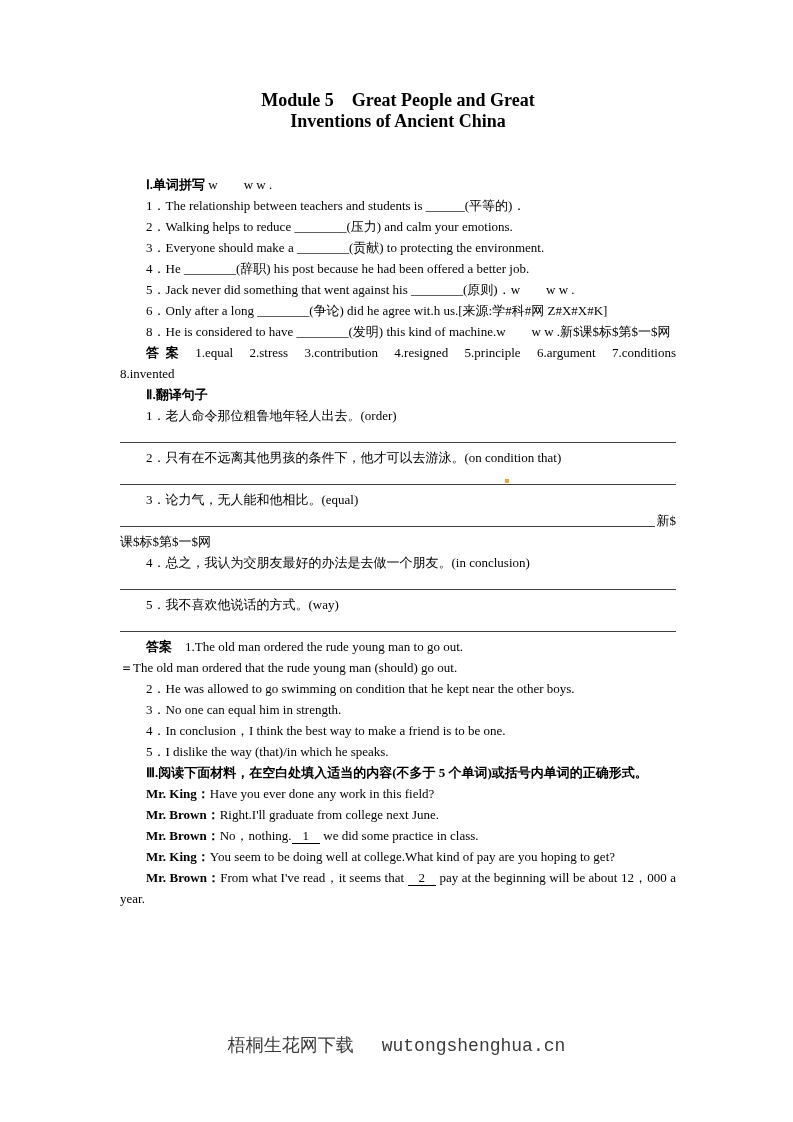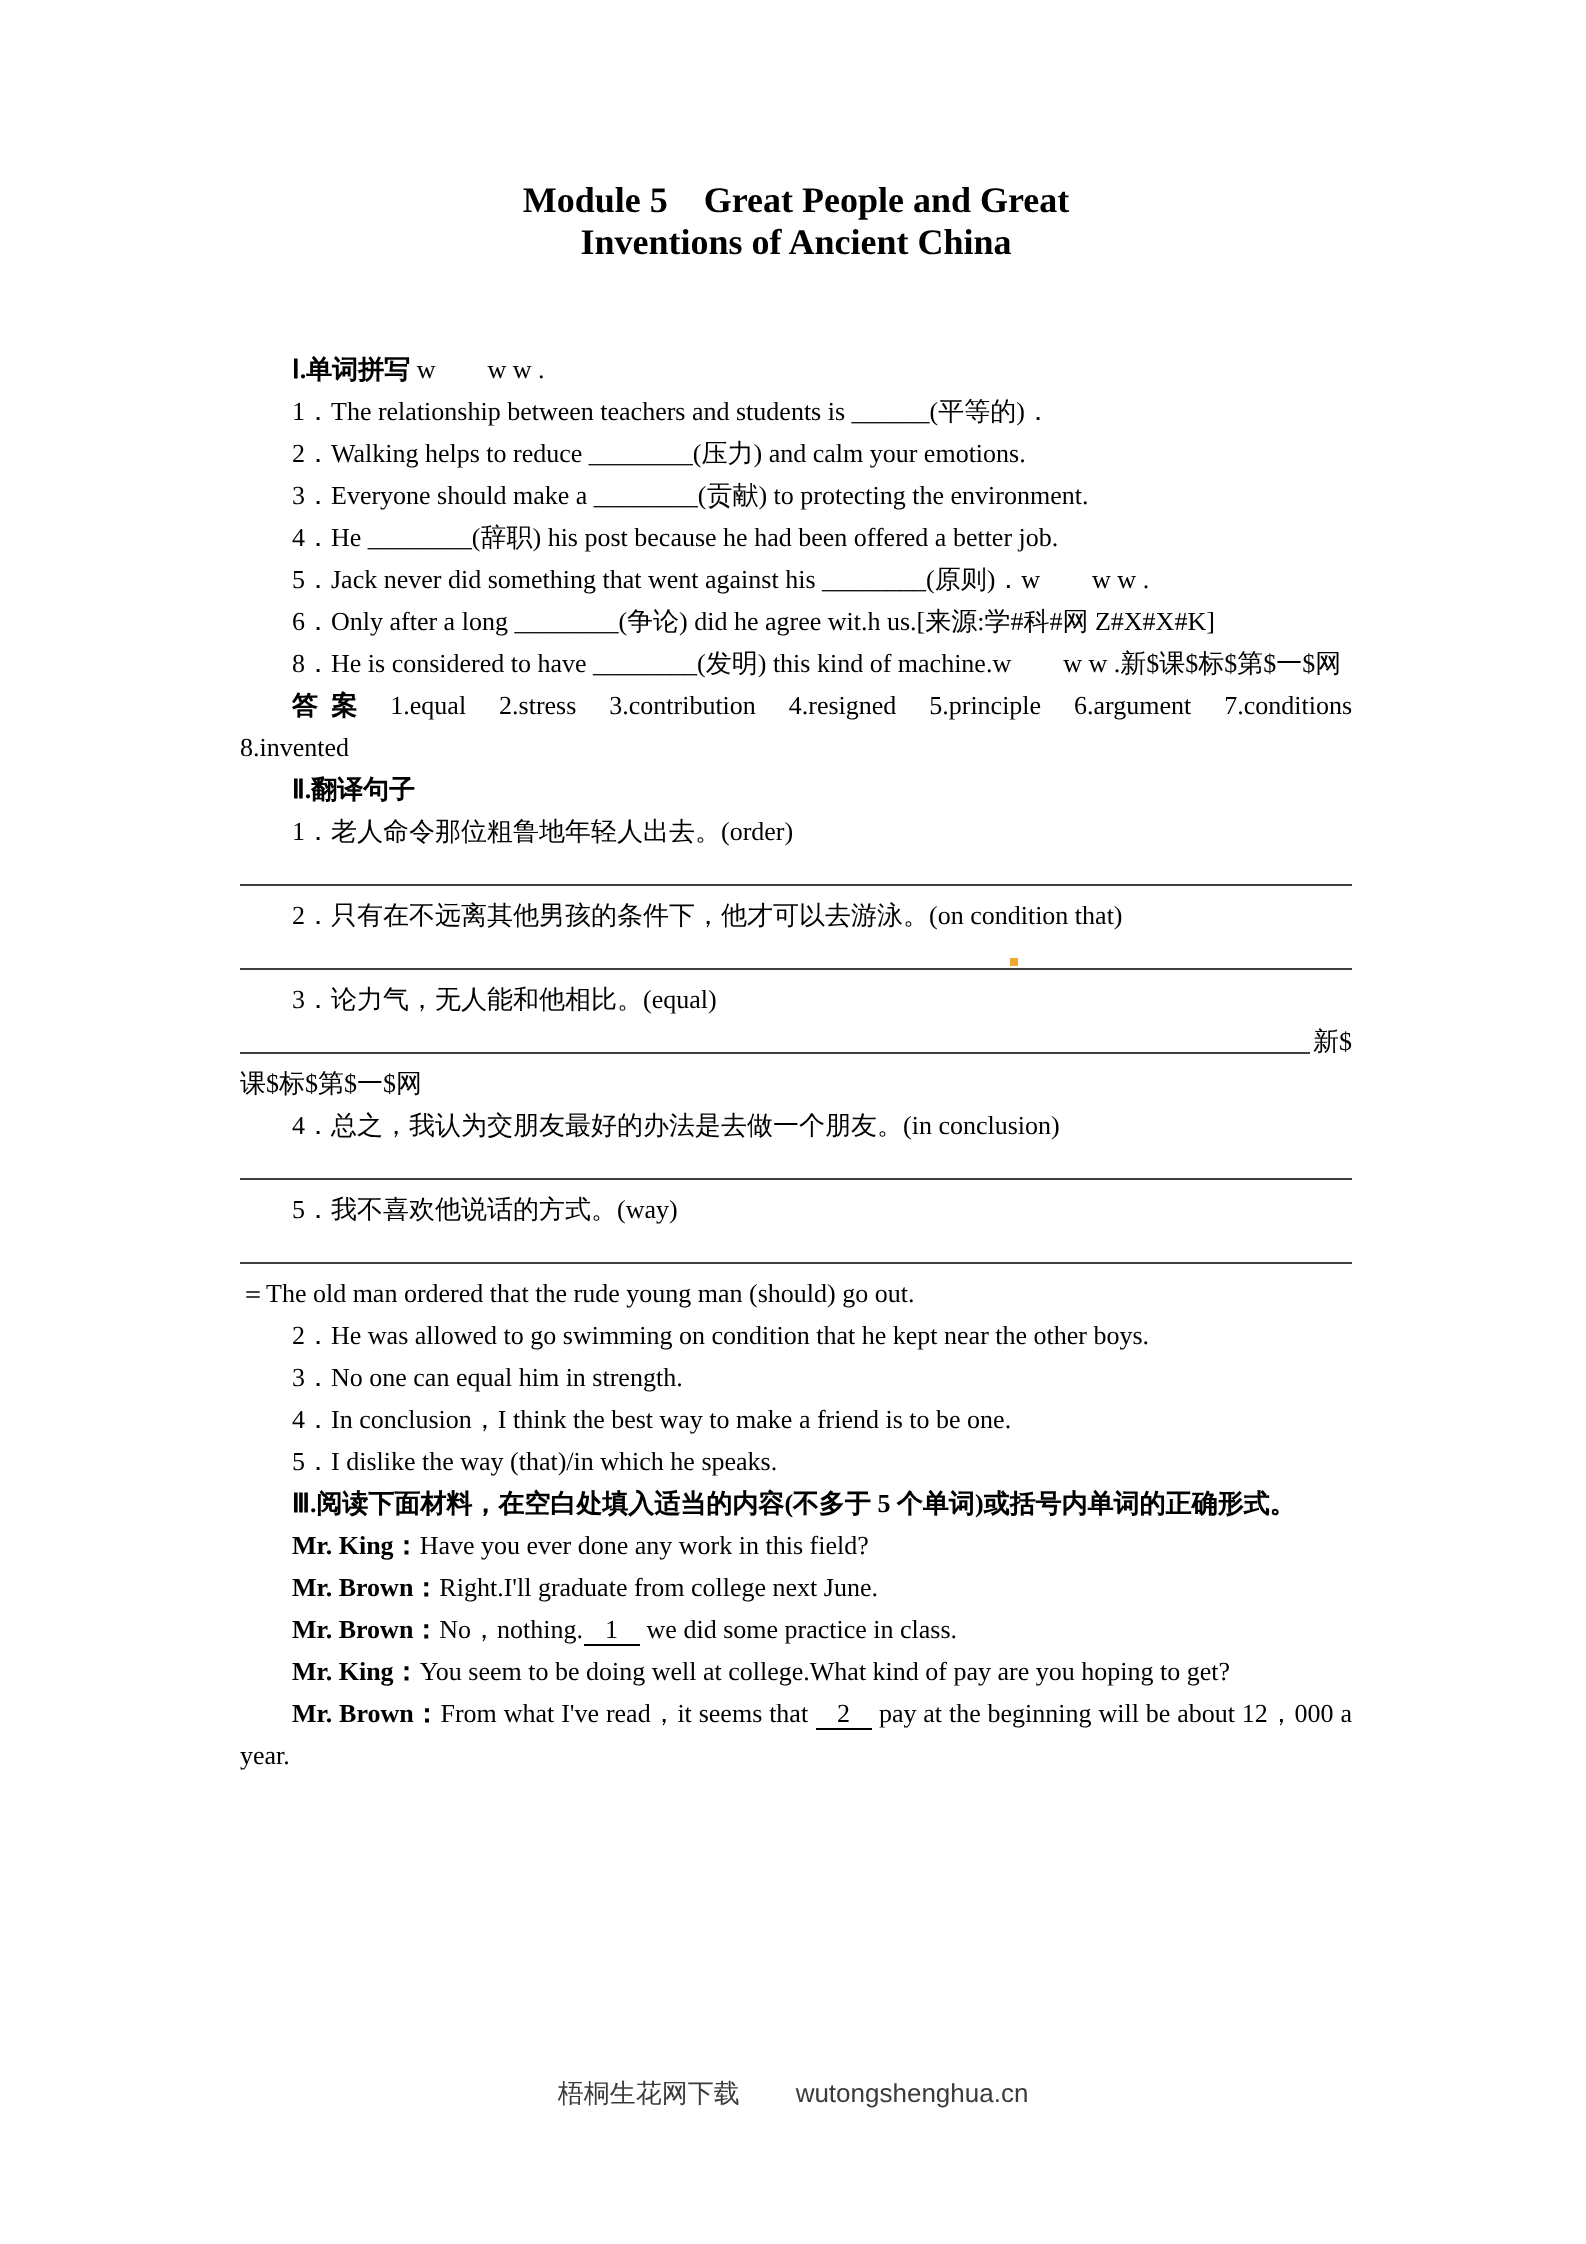--- a/index.html
+++ b/index.html
@@ -130,6 +130,7 @@
       </div>
 
     <div id="s2-answers">
+        <p class="para"><b>答案</b><span>　1.The old man ordered the rude young man to go out.</span></p>
         <p class="para noindent">＝The old man ordered that the rude young man (should) go out.</p>
         <p class="para">2．He was allowed to go swimming on condition that he kept near the other boys.</p>
         <p class="para">3．No one can equal him in strength.</p>

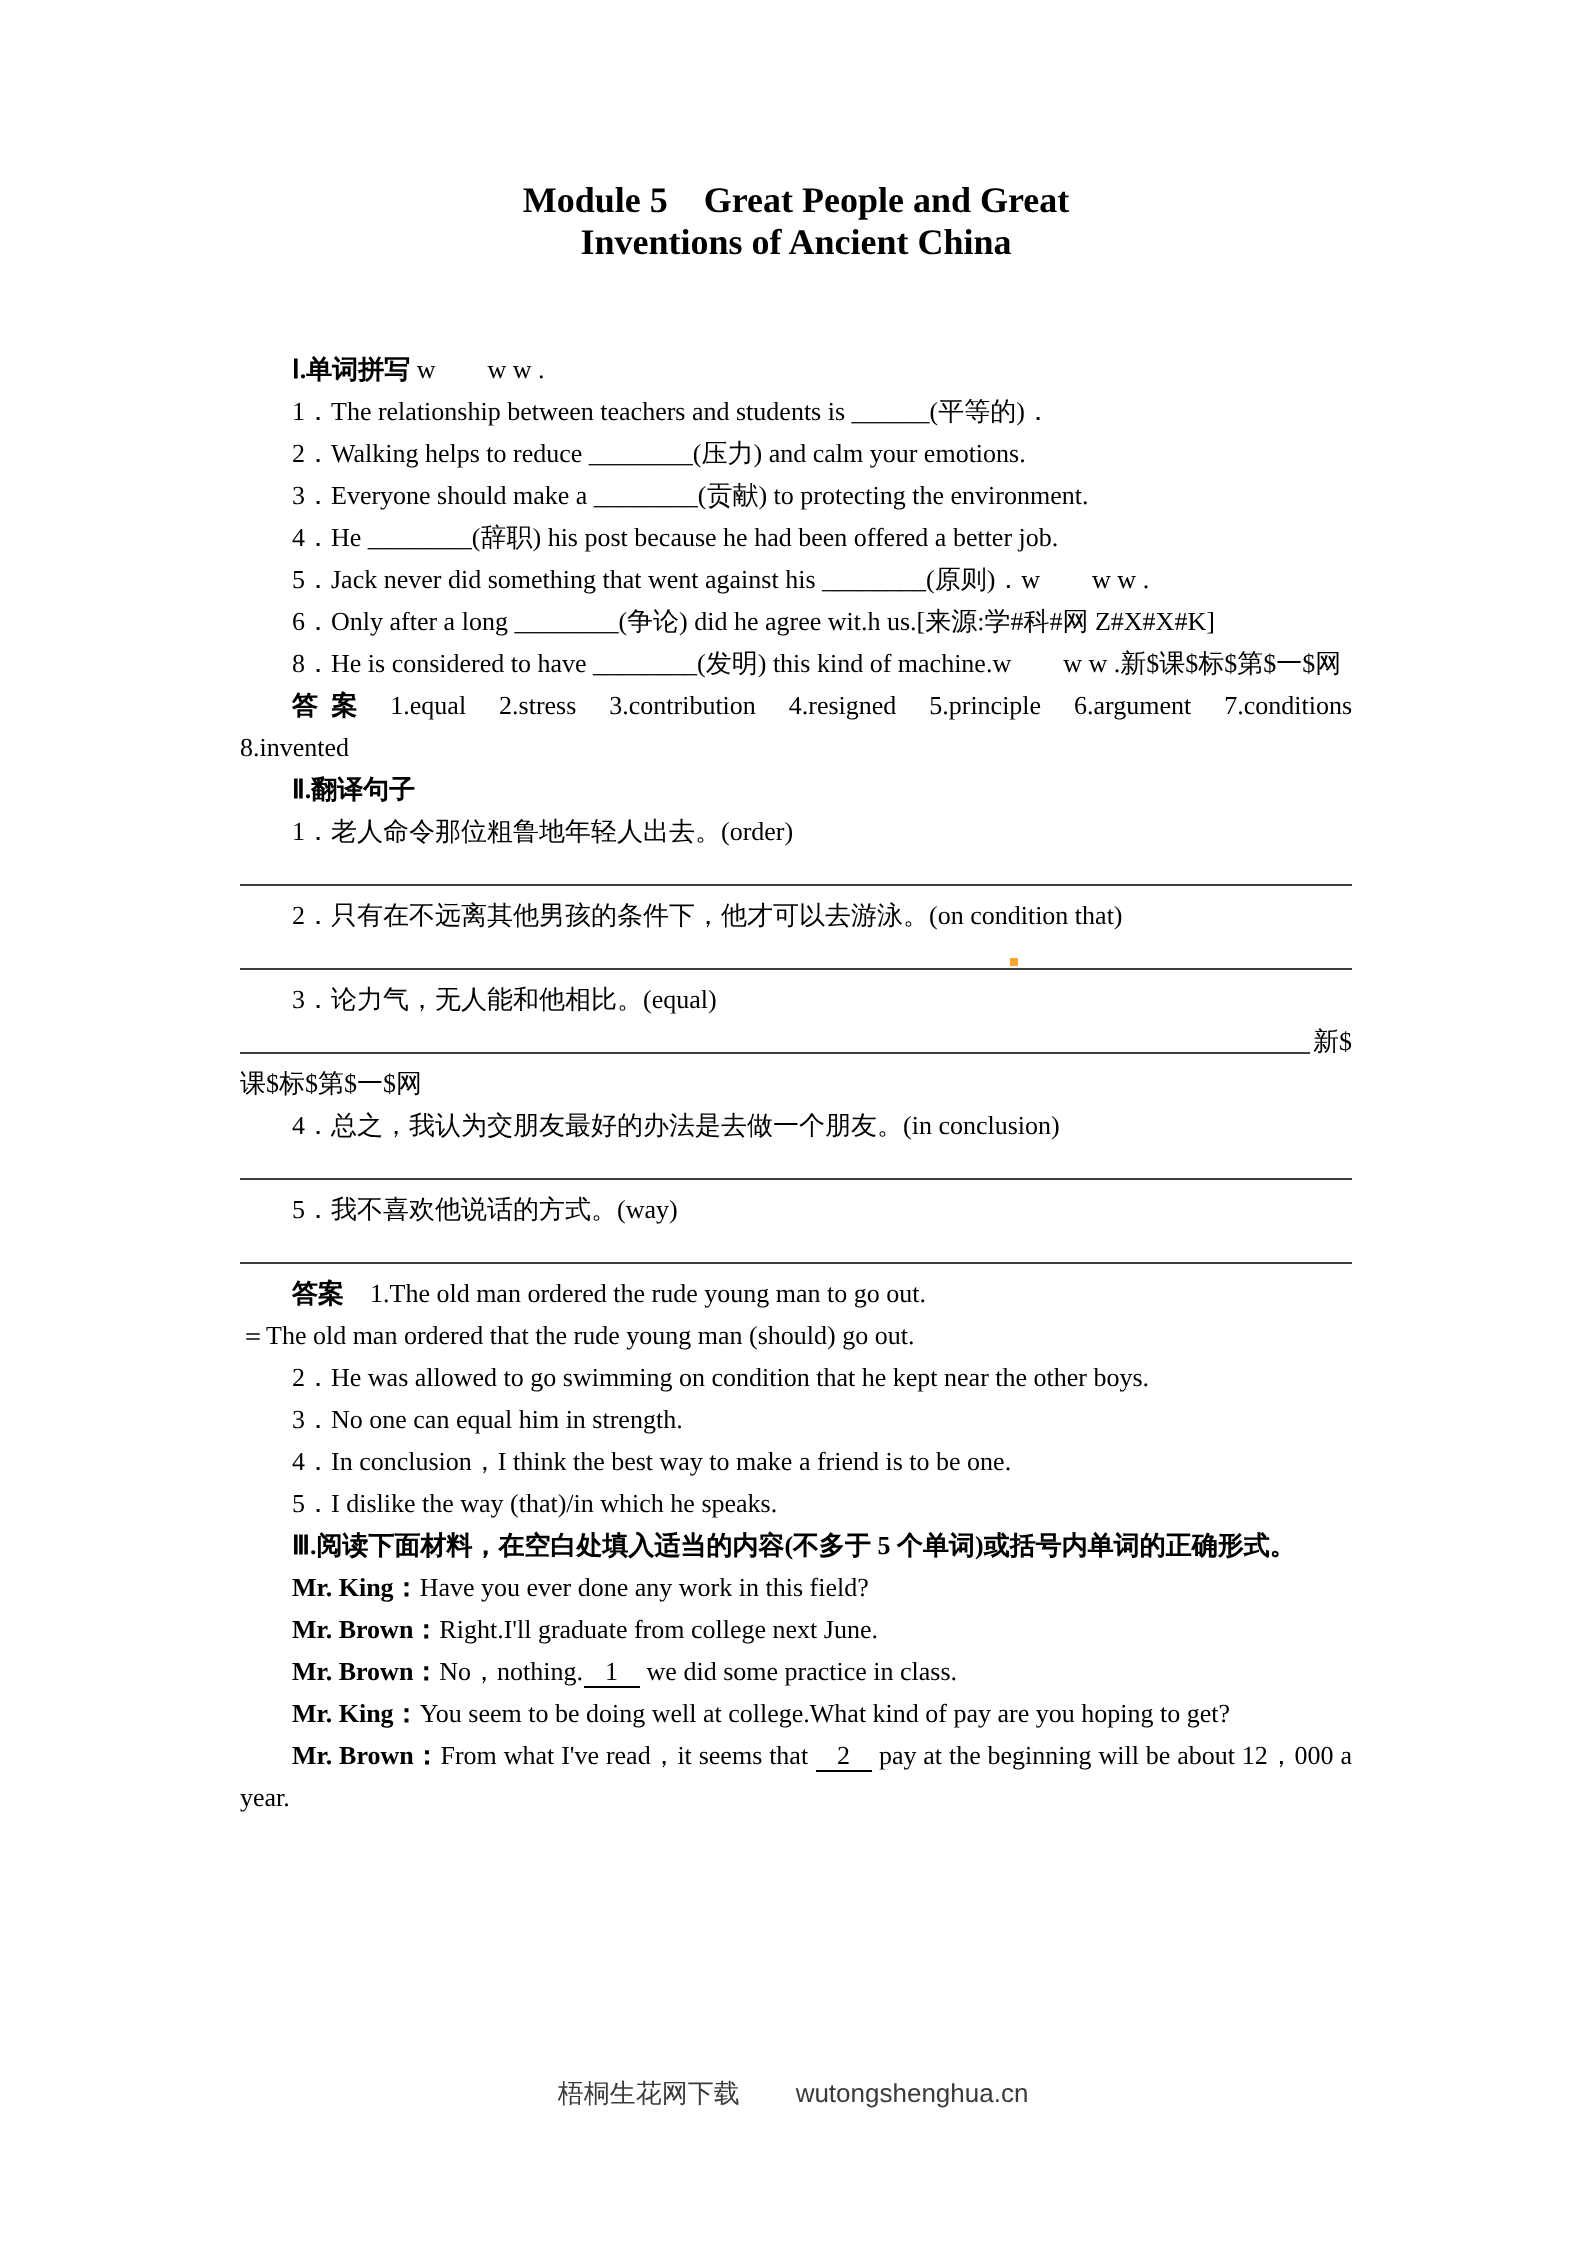--- a/index.html
+++ b/index.html
@@ -67,8 +67,8 @@
     left: 0;
     width: 100%;
     text-align: center;
-    font-family: Liberation Sans, sans-serif;
-    font-size: 13px;
+    font-family: Liberation Mono, monospace;
+    font-size: 18px;
     color: #3a3a3a;
   }
   .footer-url { margin-left: 28px; }

